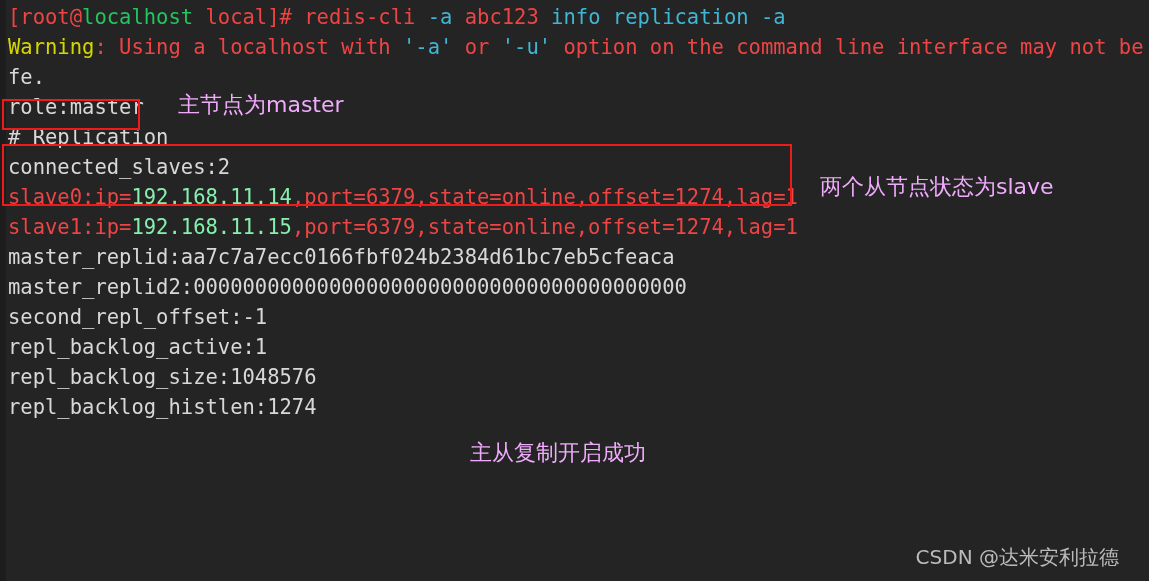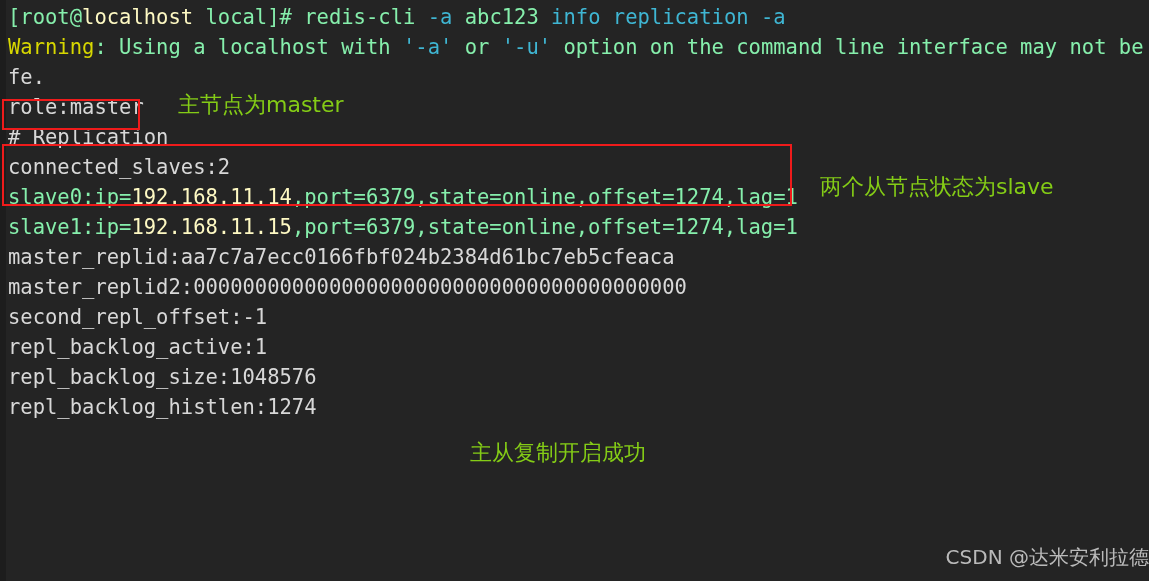--- a/index.html
+++ b/index.html
@@ -32,7 +32,7 @@
     white-space:pre;
     color:#d8d8d8;
   }
-  .w{color:#86efac;}          
+  .w{color:#ef4444;}          
   .magenta{color:#fef9c3;}
   .pink{color:#fef9c3;margin-top:16px;}
   .cyan{color:#3fb6d3;}

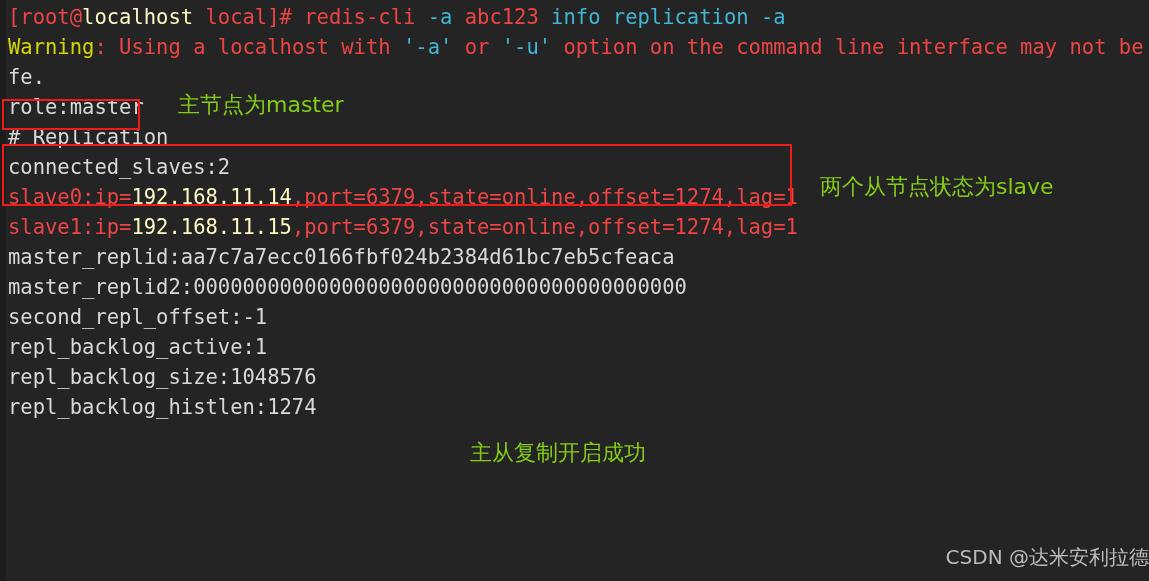--- a/index.html
+++ b/index.html
@@ -33,7 +33,7 @@
     color:#d8d8d8;
   }
   .w{color:#ef4444;}          
-  .magenta{color:#fef9c3;}
+  .magenta{color:#22c55e;}
   .pink{color:#fef9c3;margin-top:16px;}
   .cyan{color:#3fb6d3;}
   .yellow{color:#d7d700;}

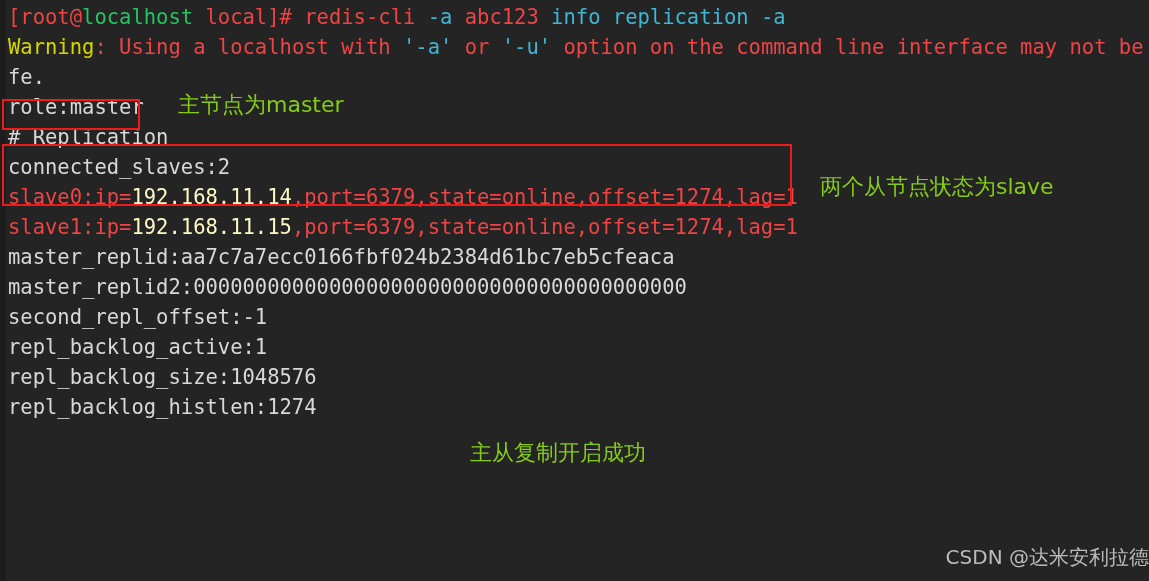--- a/index.html
+++ b/index.html
@@ -56,7 +56,7 @@
 
   .note{
     position:absolute;
-    color:#84cc16;
+    color:#f0abfc;
     font-family:"DejaVu Sans","Liberation Sans",sans-serif;
     font-size:22px;
     white-space:nowrap;

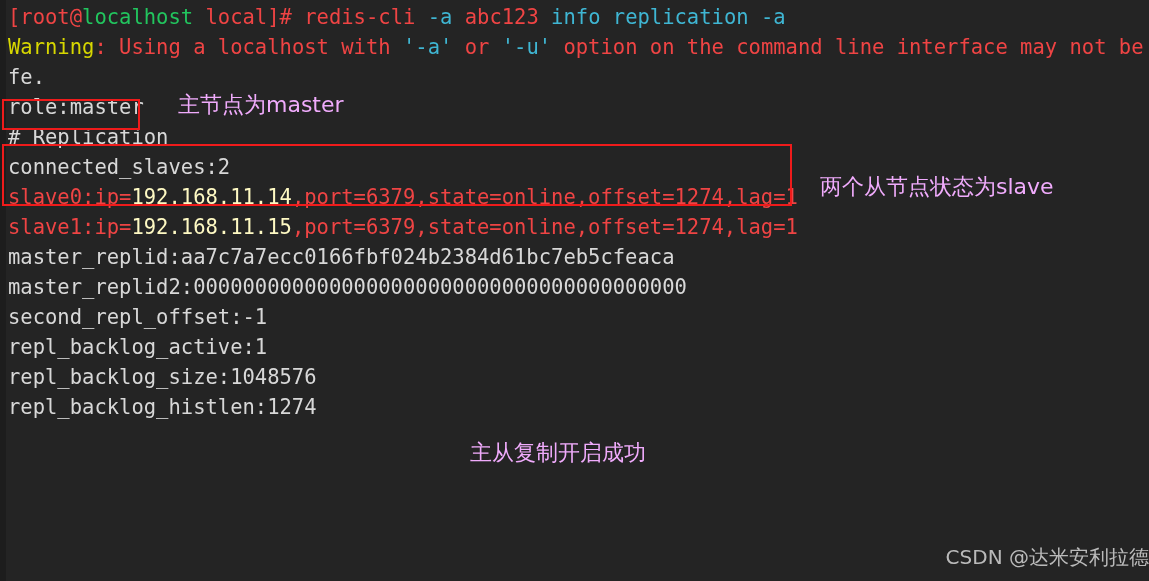--- a/index.html
+++ b/index.html
@@ -34,7 +34,7 @@
   }
   .w{color:#ef4444;}          
   .magenta{color:#22c55e;}
-  .pink{color:#fef9c3;margin-top:16px;}
+  .pink{color:#86efac;margin-top:16px;}
   .cyan{color:#3fb6d3;}
   .yellow{color:#d7d700;}
   .cursor{

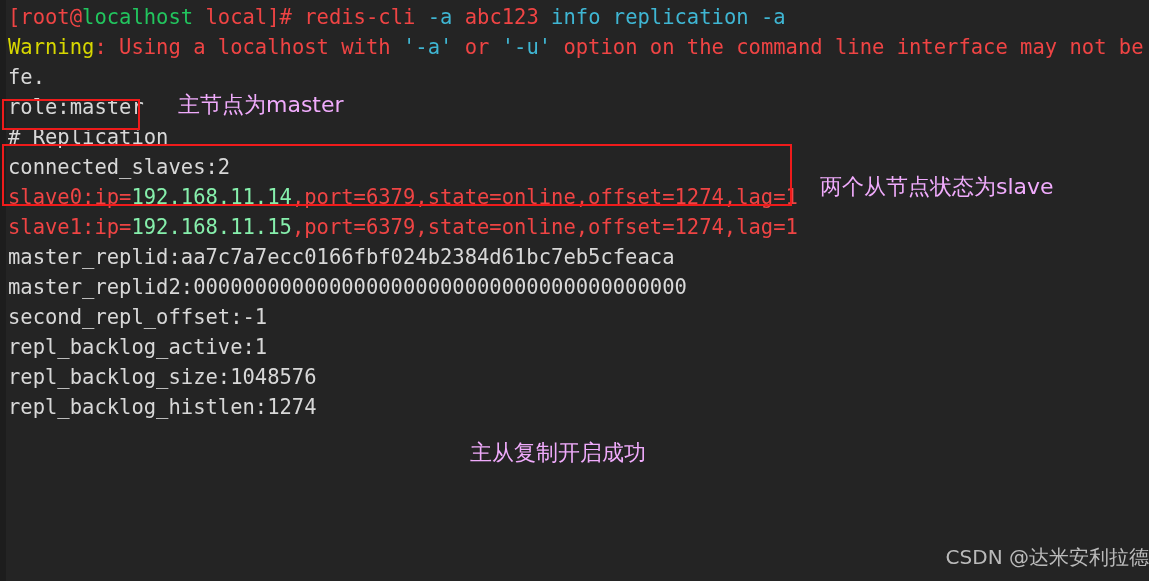--- a/index.html
+++ b/index.html
@@ -67,7 +67,7 @@
 
   .watermark{
     position:absolute;
-    right:0;bottom:10px;
+    right:30px;bottom:10px;
     color:#cfcfcf;
     font-family:"DejaVu Sans","Liberation Sans",sans-serif;
     font-size:20px;

